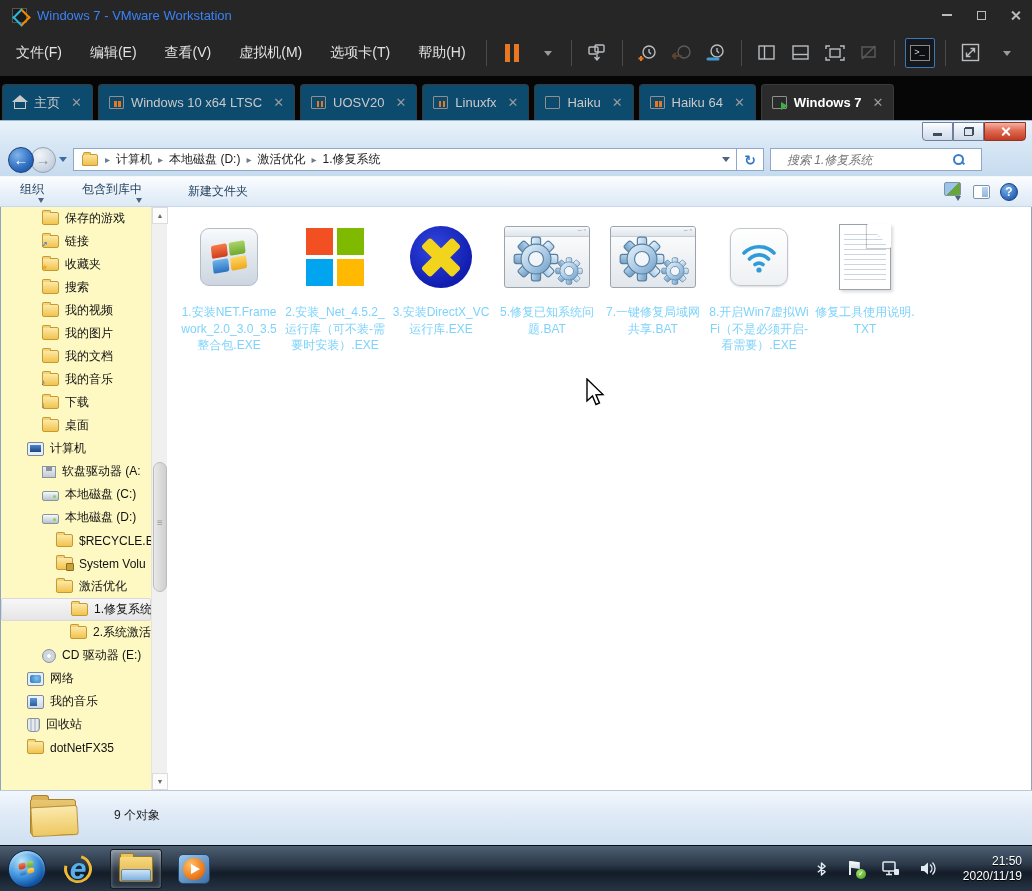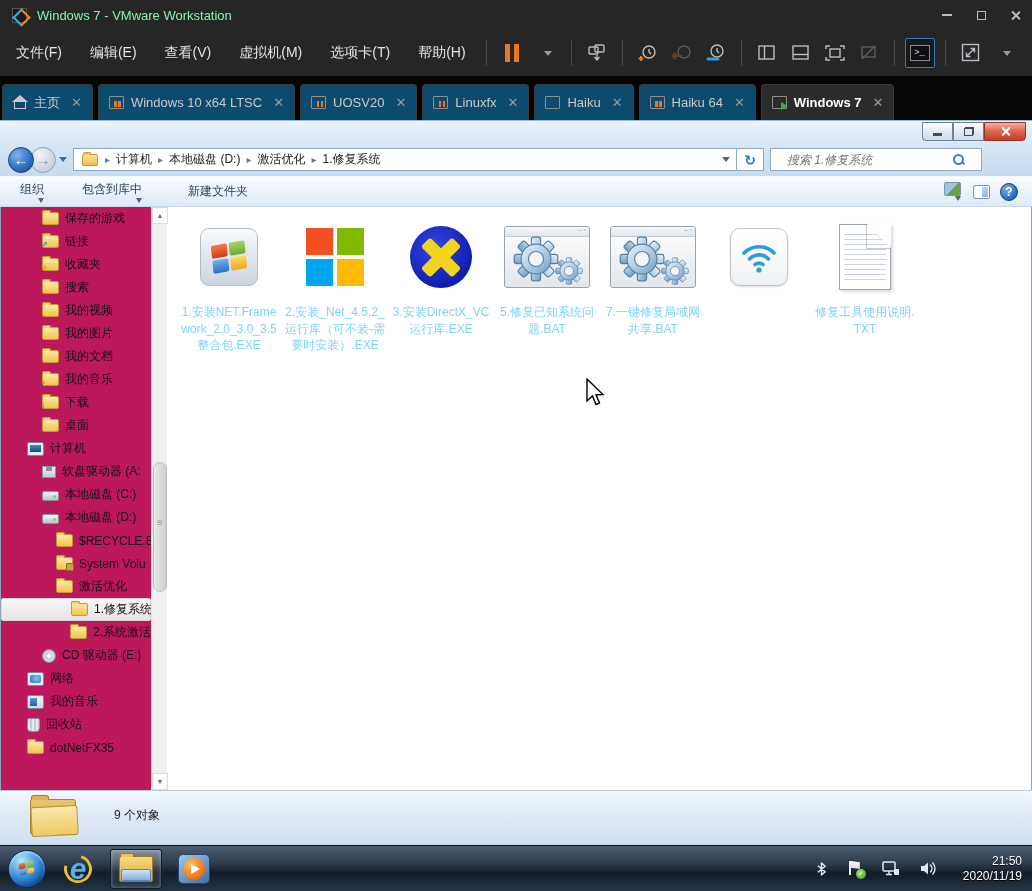--- a/index.html
+++ b/index.html
@@ -8,7 +8,7 @@
   .abs { position:absolute; }
 
   
-  .vm-titlebar { left:0; top:0; width:1032px; height:30px; background:#262626; display:flex; align-items:center; color:#86efac; font-size:13px; }
+  .vm-titlebar { left:0; top:0; width:1032px; height:30px; background:#262626; display:flex; align-items:center; color:#3b82f6; font-size:13px; }
   .vm-logo { width:15px; height:15px; margin:0 10px 0 12px; position:relative; background:#1b1b1b; border:1px solid #555; }
   .vm-logo::before { content:""; position:absolute; left:2px; top:2px; width:9px; height:9px; transform:rotate(45deg); border-top:2px solid #f38b00; border-right:2px solid #f38b00; border-bottom:2px solid #29b6d8; border-left:2px solid #29b6d8; }
   .vm-wbtns { margin-left:auto; display:flex; }

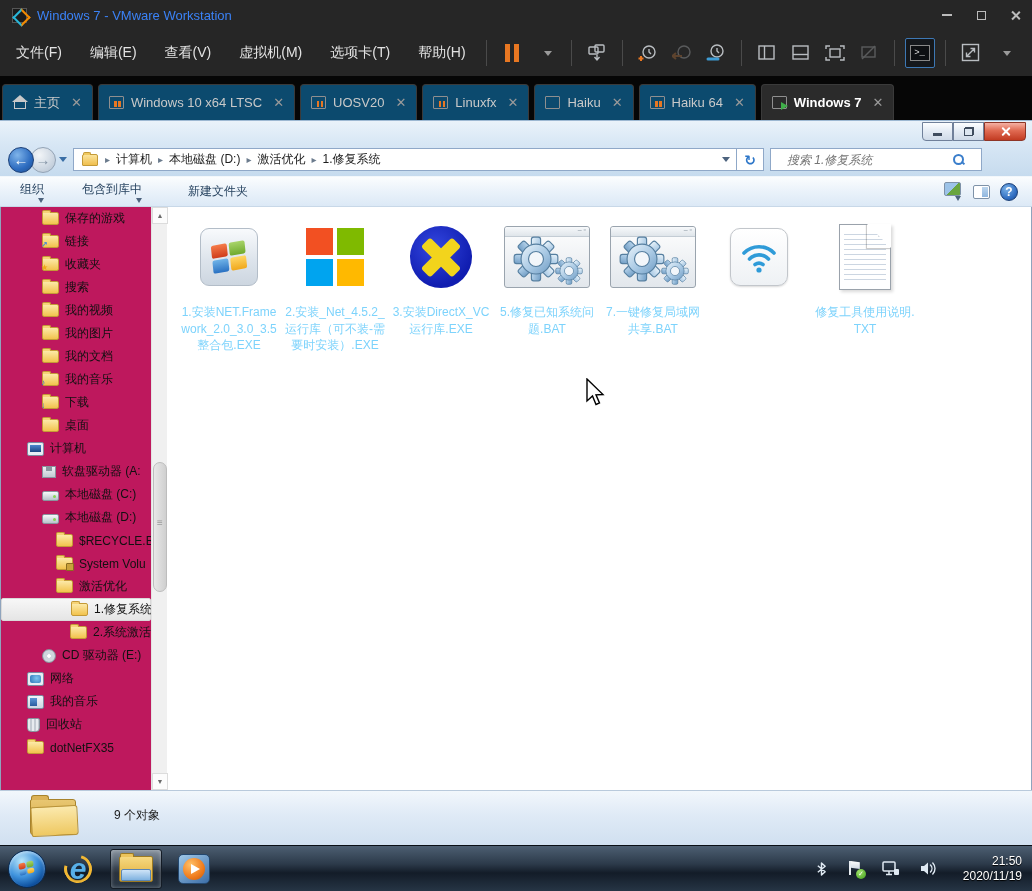--- a/index.html
+++ b/index.html
@@ -87,7 +87,7 @@
   .help-ic { width:18px; height:18px; border-radius:50%; background:radial-gradient(circle at 35% 30%, #79b1e8, #2f6cc0 65%, #1d4a8e); color:#fff; font-size:12px; font-weight:bold; display:flex; align-items:center; justify-content:center; border:1px solid #1a3f78; }
 
   
-  .sidebar { left:1px; top:207px; width:150px; height:583px; background:#be185d; overflow:hidden; font-size:12px; color:#111; }
+  .sidebar { left:1px; top:207px; width:150px; height:583px; background:#fef9c3; overflow:hidden; font-size:12px; color:#111; }
   .srow { height:23px; display:flex; align-items:center; gap:6px; padding-right:2px; white-space:nowrap; }
   .lv1 { padding-left:26px; } .lv2 { padding-left:41px; } .lv3 { padding-left:55px; } .lv4 { padding-left:69px; }
   .srow.sel { background:linear-gradient(#f7f7f7,#e5e5e5); border:1px solid #d9d9d9; border-radius:2px; }

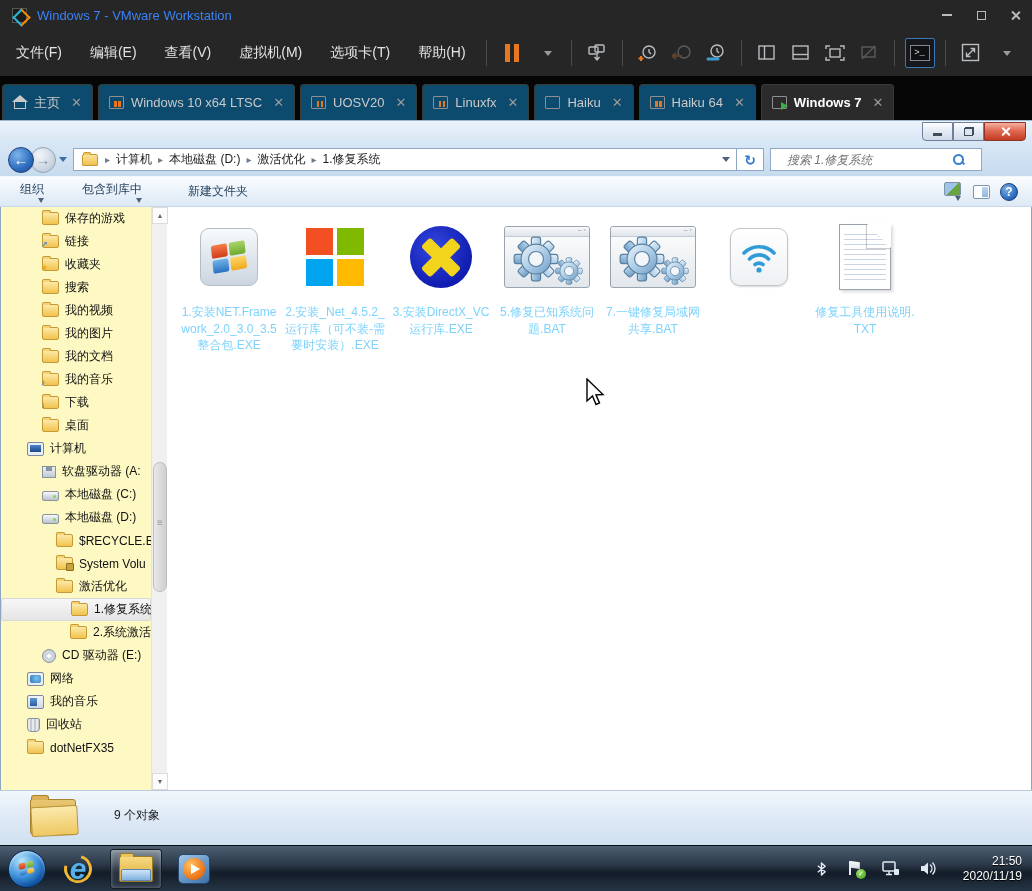--- a/index.html
+++ b/index.html
@@ -578,6 +578,7 @@
       </svg>
     </div>
       </div>
+    <div class="fname">8.开启Win7虚拟WiFi（不是必须开启-看需要）.EXE</div>
   </div>
   <div class="fcell">
     <div class="fico">

